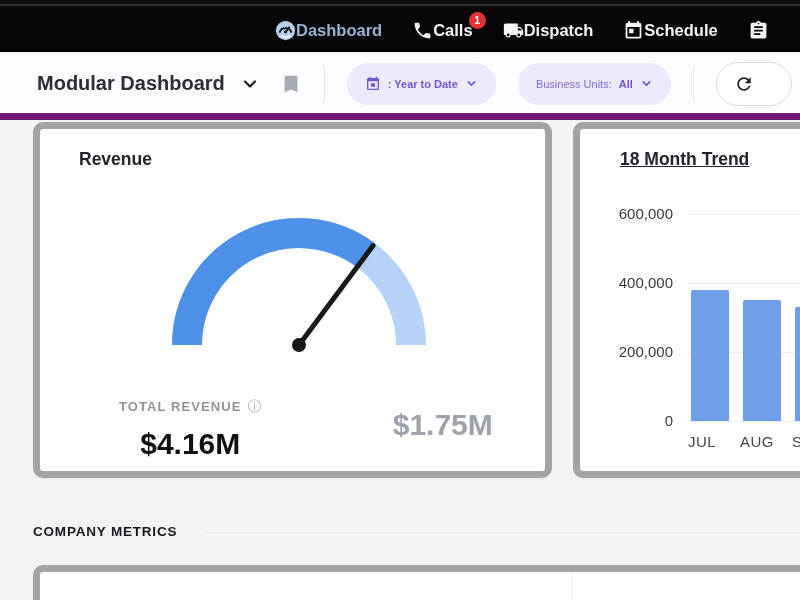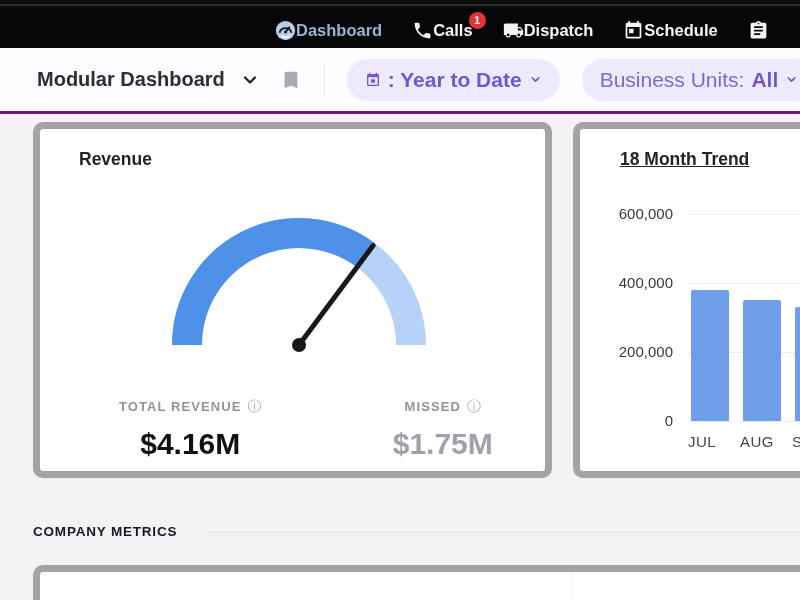--- a/index.html
+++ b/index.html
@@ -19,8 +19,8 @@
     font-weight:700;width:17px;height:17px;border-radius:50%;display:flex;align-items:center;justify-content:center;}
 
   
-  .toolbar{position:absolute;left:0;top:48px;width:800px;height:66px;background:#fcfbfd;
-    border-bottom:3px solid #701a75;display:flex;align-items:center;padding-left:37px;box-sizing:border-box;white-space:nowrap;}
+  .toolbar{position:absolute;left:0;top:54px;width:800px;height:66px;background:#fcfbfd;
+    border-bottom:7px solid #701a75;display:flex;align-items:center;padding-left:37px;box-sizing:border-box;white-space:nowrap;}
   .tb-title-wrap{display:flex;align-items:center;gap:15px;cursor:pointer;}
   .tb-title{font-size:20px;font-weight:600;color:#2b2e36;}
   .bookmark{margin-left:20px;cursor:pointer;display:flex;}

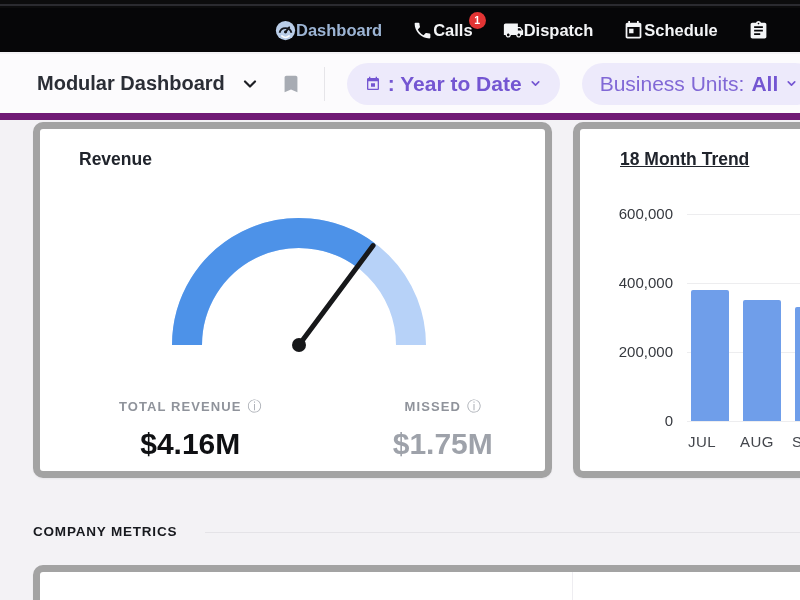--- a/index.html
+++ b/index.html
@@ -26,7 +26,7 @@
   .bookmark{margin-left:20px;cursor:pointer;display:flex;}
   .vdiv{width:1px;height:34px;background:#e6e5e9;margin-left:22px;flex:0 0 auto;}
   .chip{display:flex;align-items:center;gap:7px;background:#edeafb;border-radius:21px;height:42px;
-    padding:0 18px;margin-left:22px;color:#7456d2;font-size:21px;font-weight:700;cursor:pointer;flex:0 0 auto;}
+    padding:0 18px;margin-left:22px;color:#7456d2;font-size:11px;font-weight:700;cursor:pointer;flex:0 0 auto;}
   .chip .light{font-weight:500;color:#8168d6;}
   .chip svg{flex:0 0 auto;}
   .refresh-btn{height:44px;min-width:76px;border:1.5px solid #dcdbe0;border-radius:22px;background:#fff;

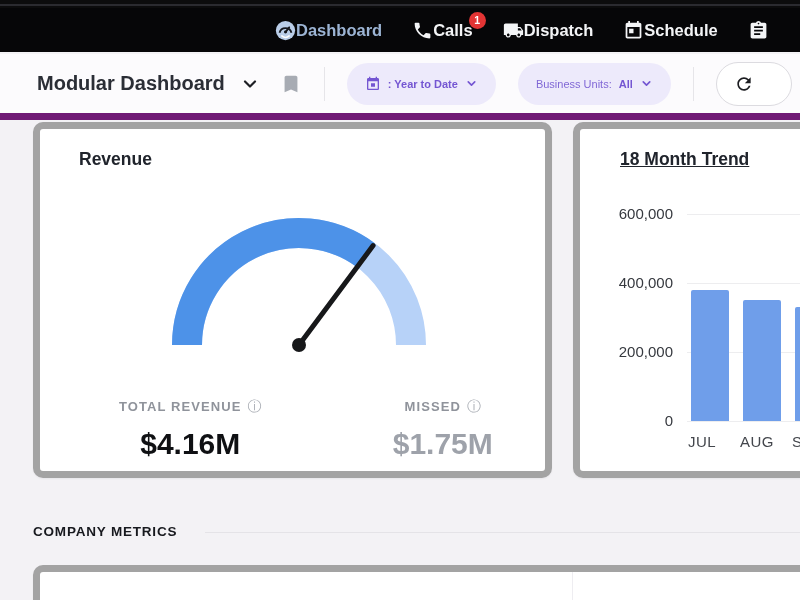--- a/index.html
+++ b/index.html
@@ -170,9 +170,6 @@
         <div class="stat-value">$4.16M</div>
       </div>
       <div class="stat">
-        <div>
-          <span class="stat-label">MISSED</span><span class="info-ic">ⓘ</span>
-        </div>
         <div class="stat-value muted">$1.75M</div>
       </div>
     </div>

